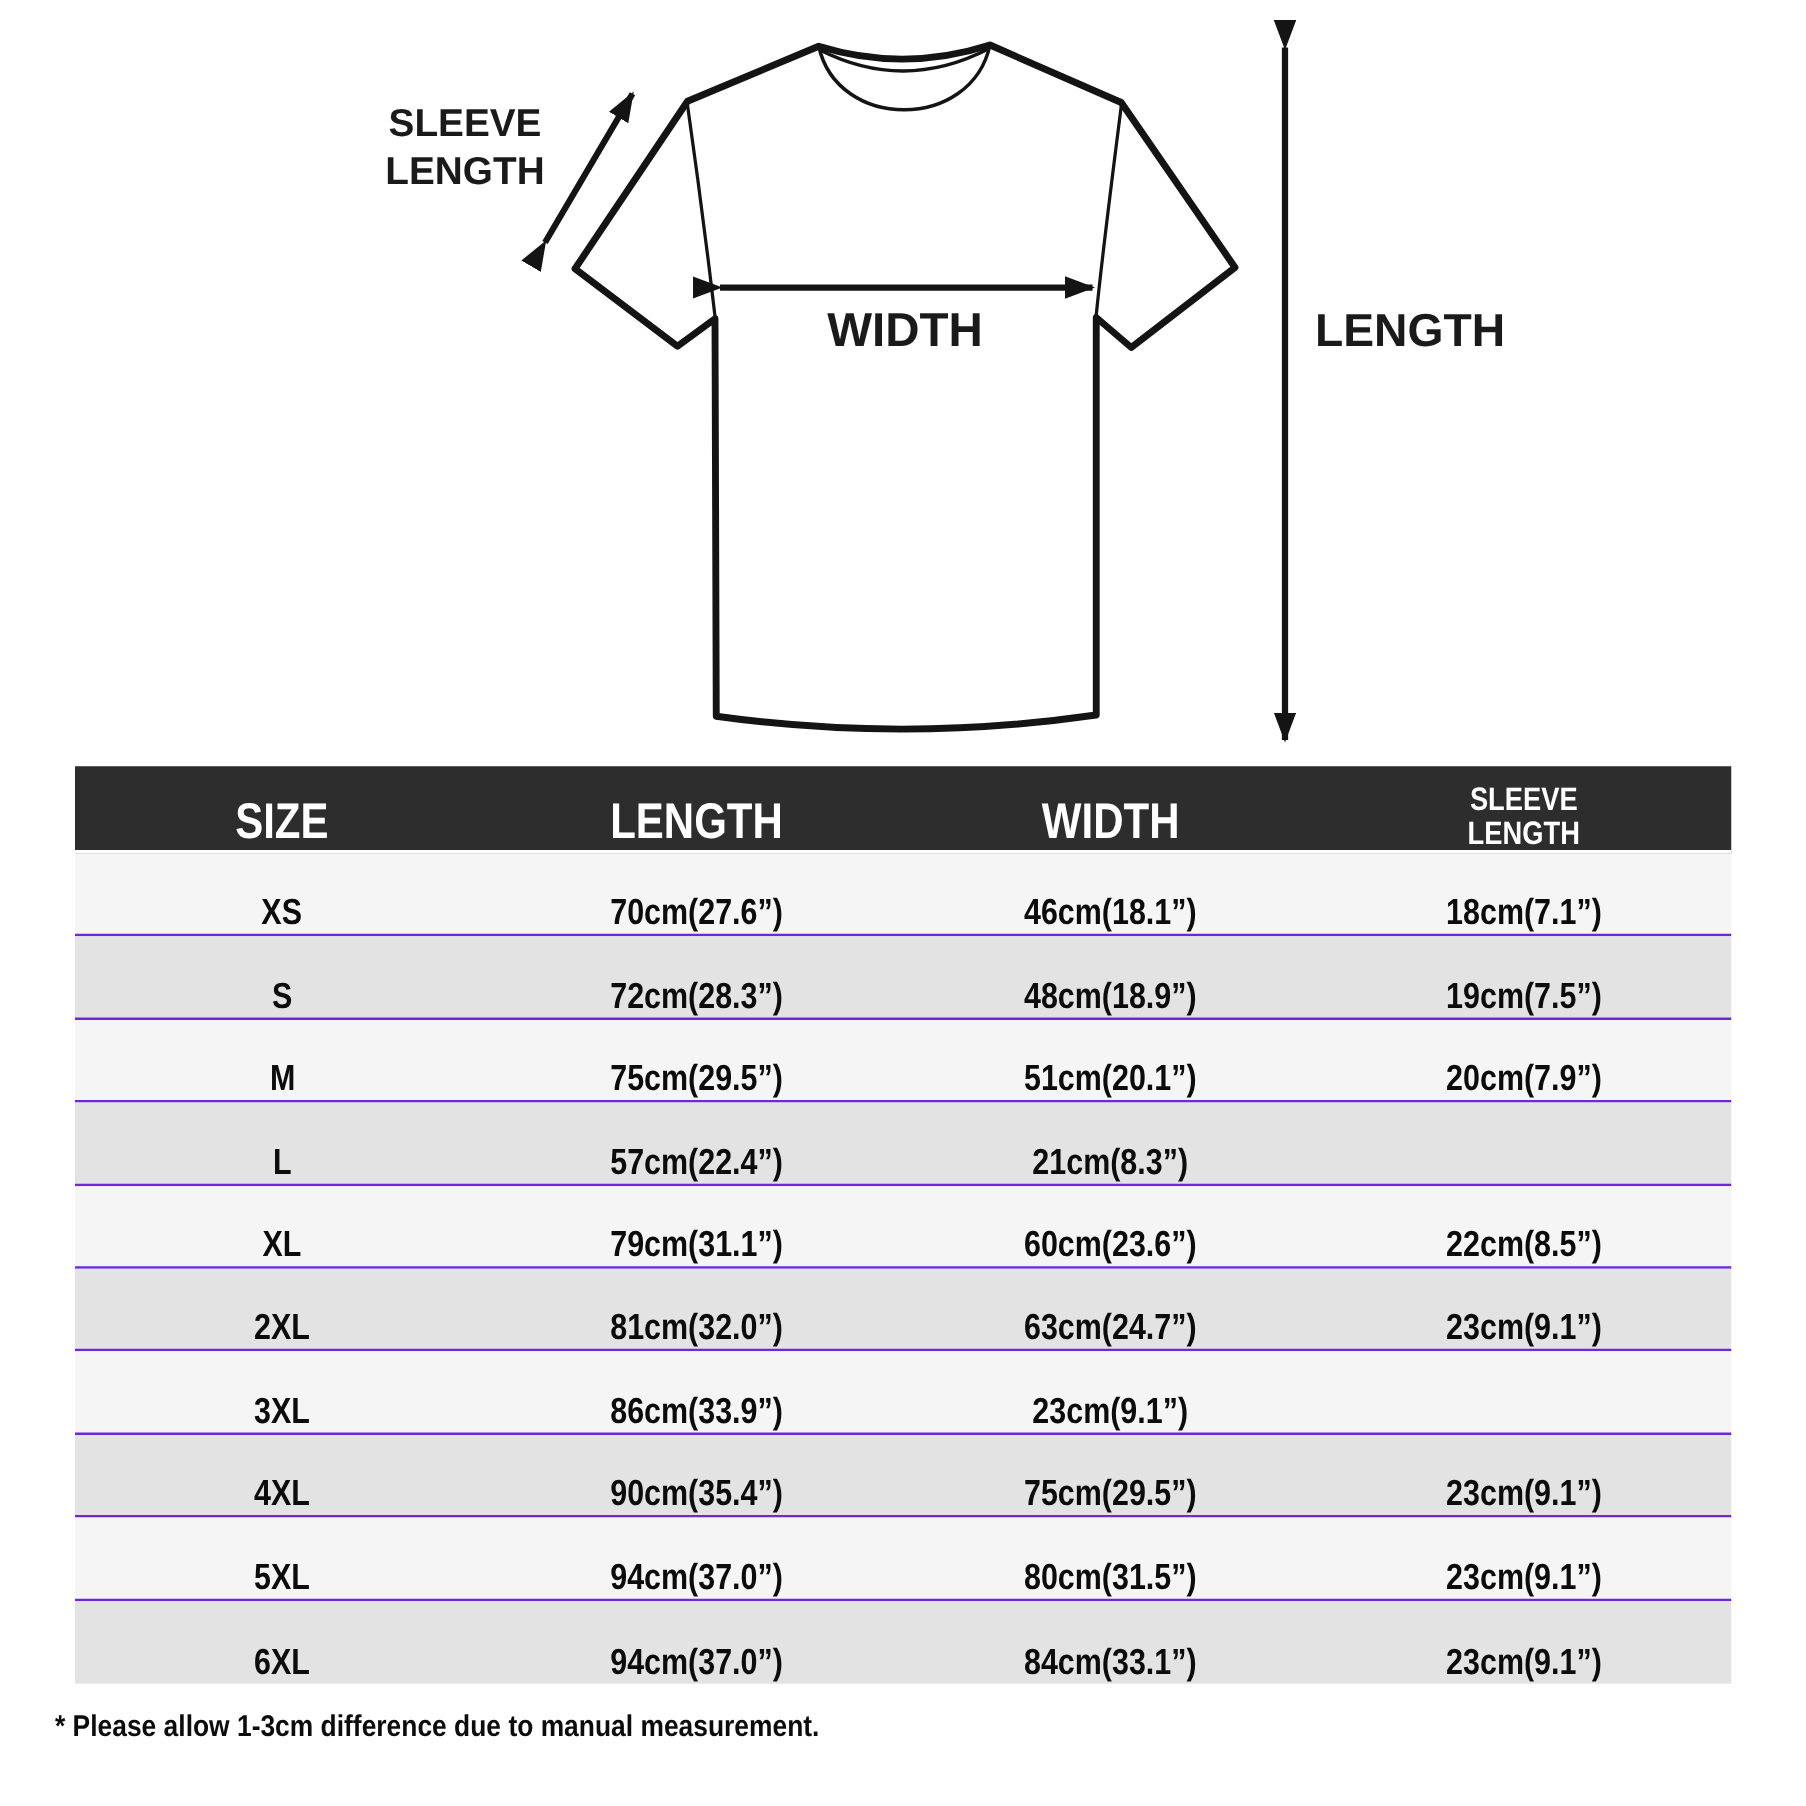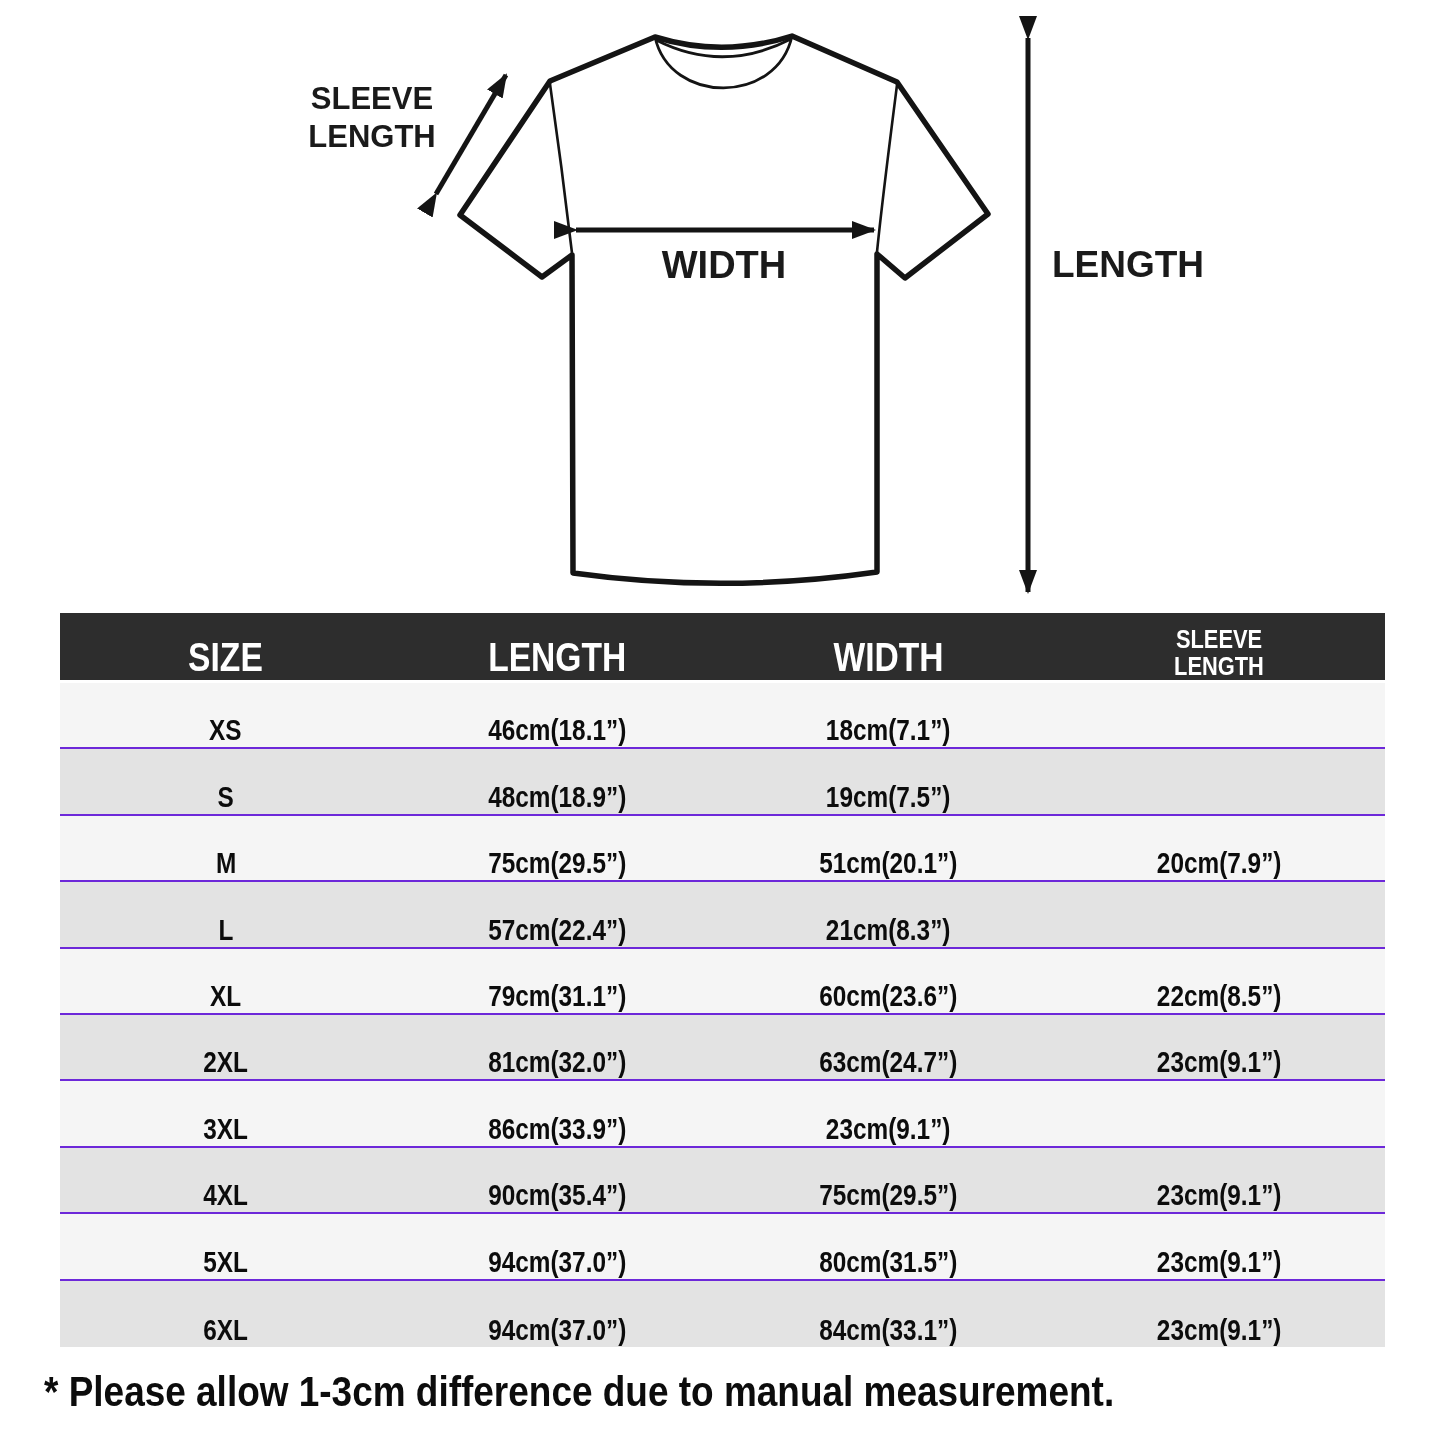--- a/index.html
+++ b/index.html
@@ -140,6 +140,9 @@
           <span class="cnd">XS</span>
         </div>
       <div class="cell">
+          <span class="cnd">70cm(27.6”)</span>
+        </div>
+      <div class="cell">
           <span class="cnd">46cm(18.1”)</span>
         </div>
       <div class="cell">

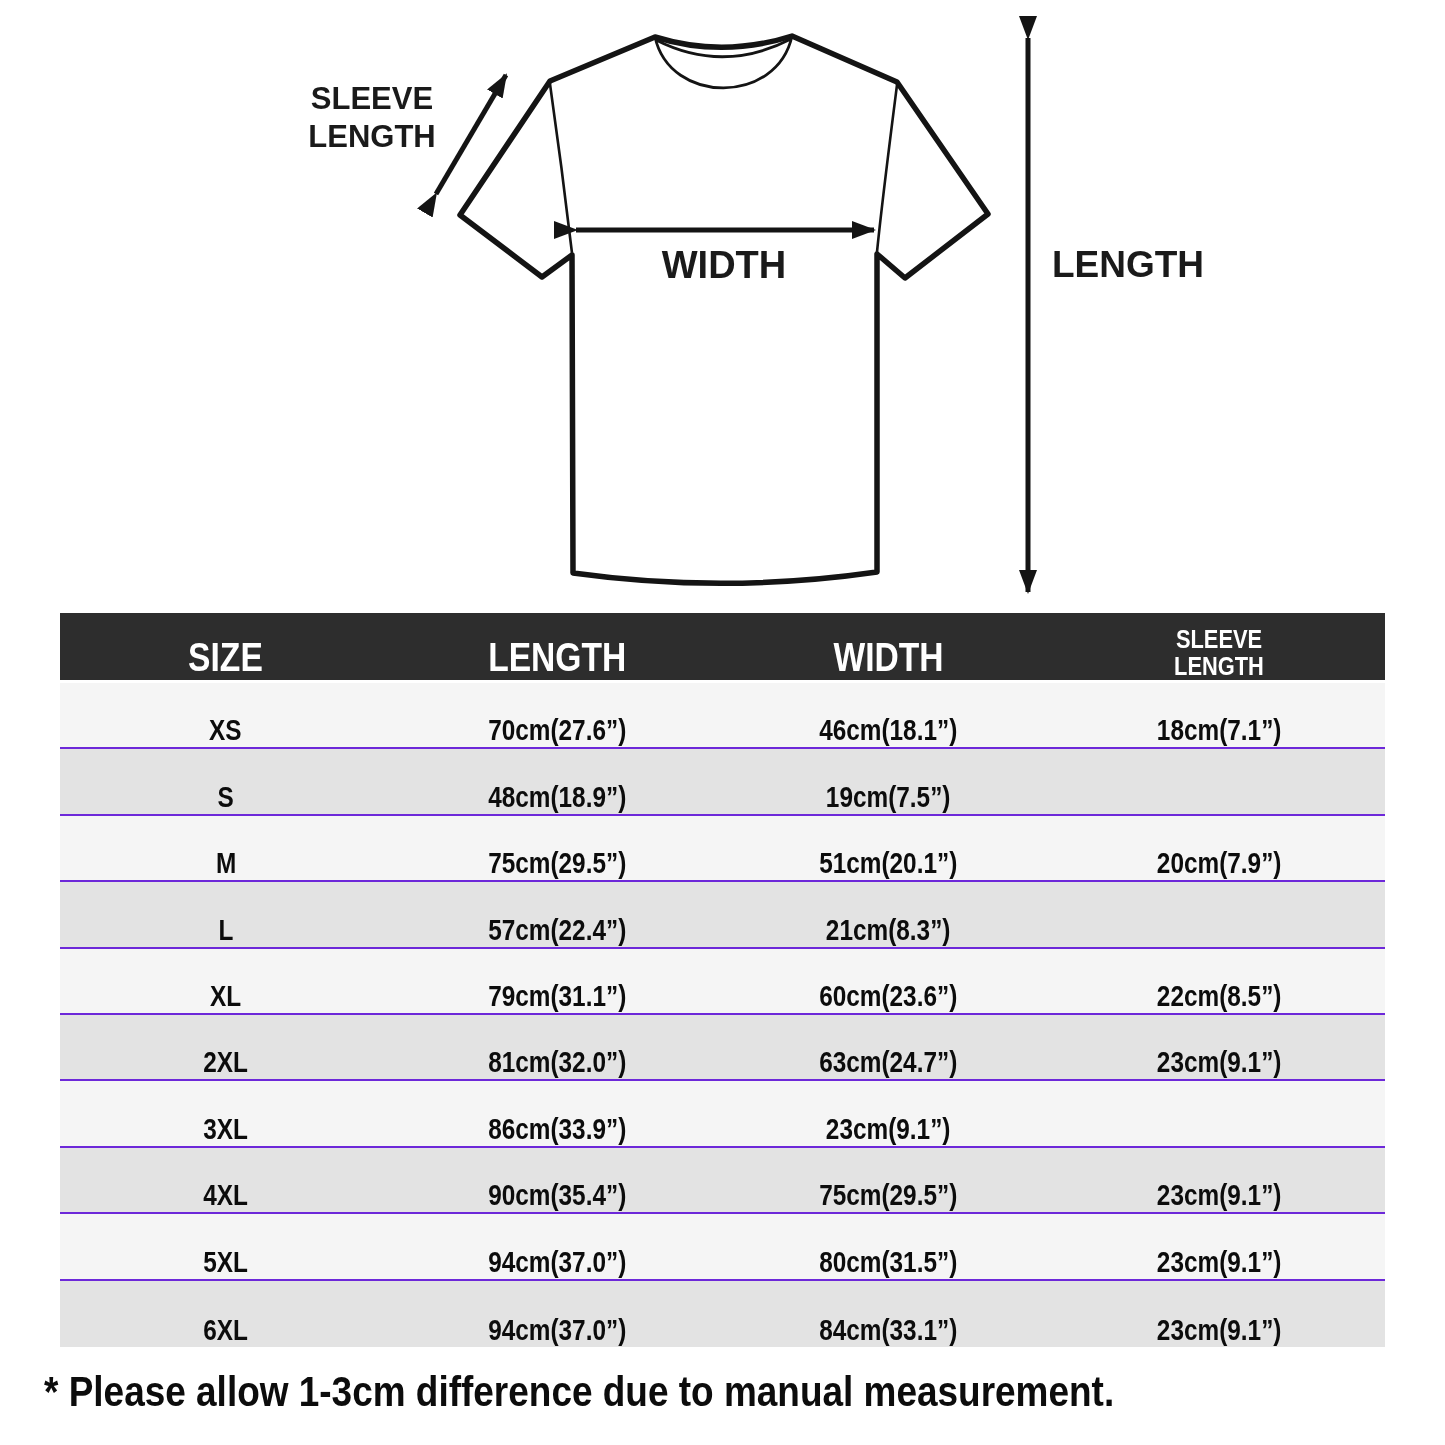--- a/index.html
+++ b/index.html
@@ -155,6 +155,9 @@
           <span class="cnd">S</span>
         </div>
       <div class="cell">
+          <span class="cnd">72cm(28.3”)</span>
+        </div>
+      <div class="cell">
           <span class="cnd">48cm(18.9”)</span>
         </div>
       <div class="cell">

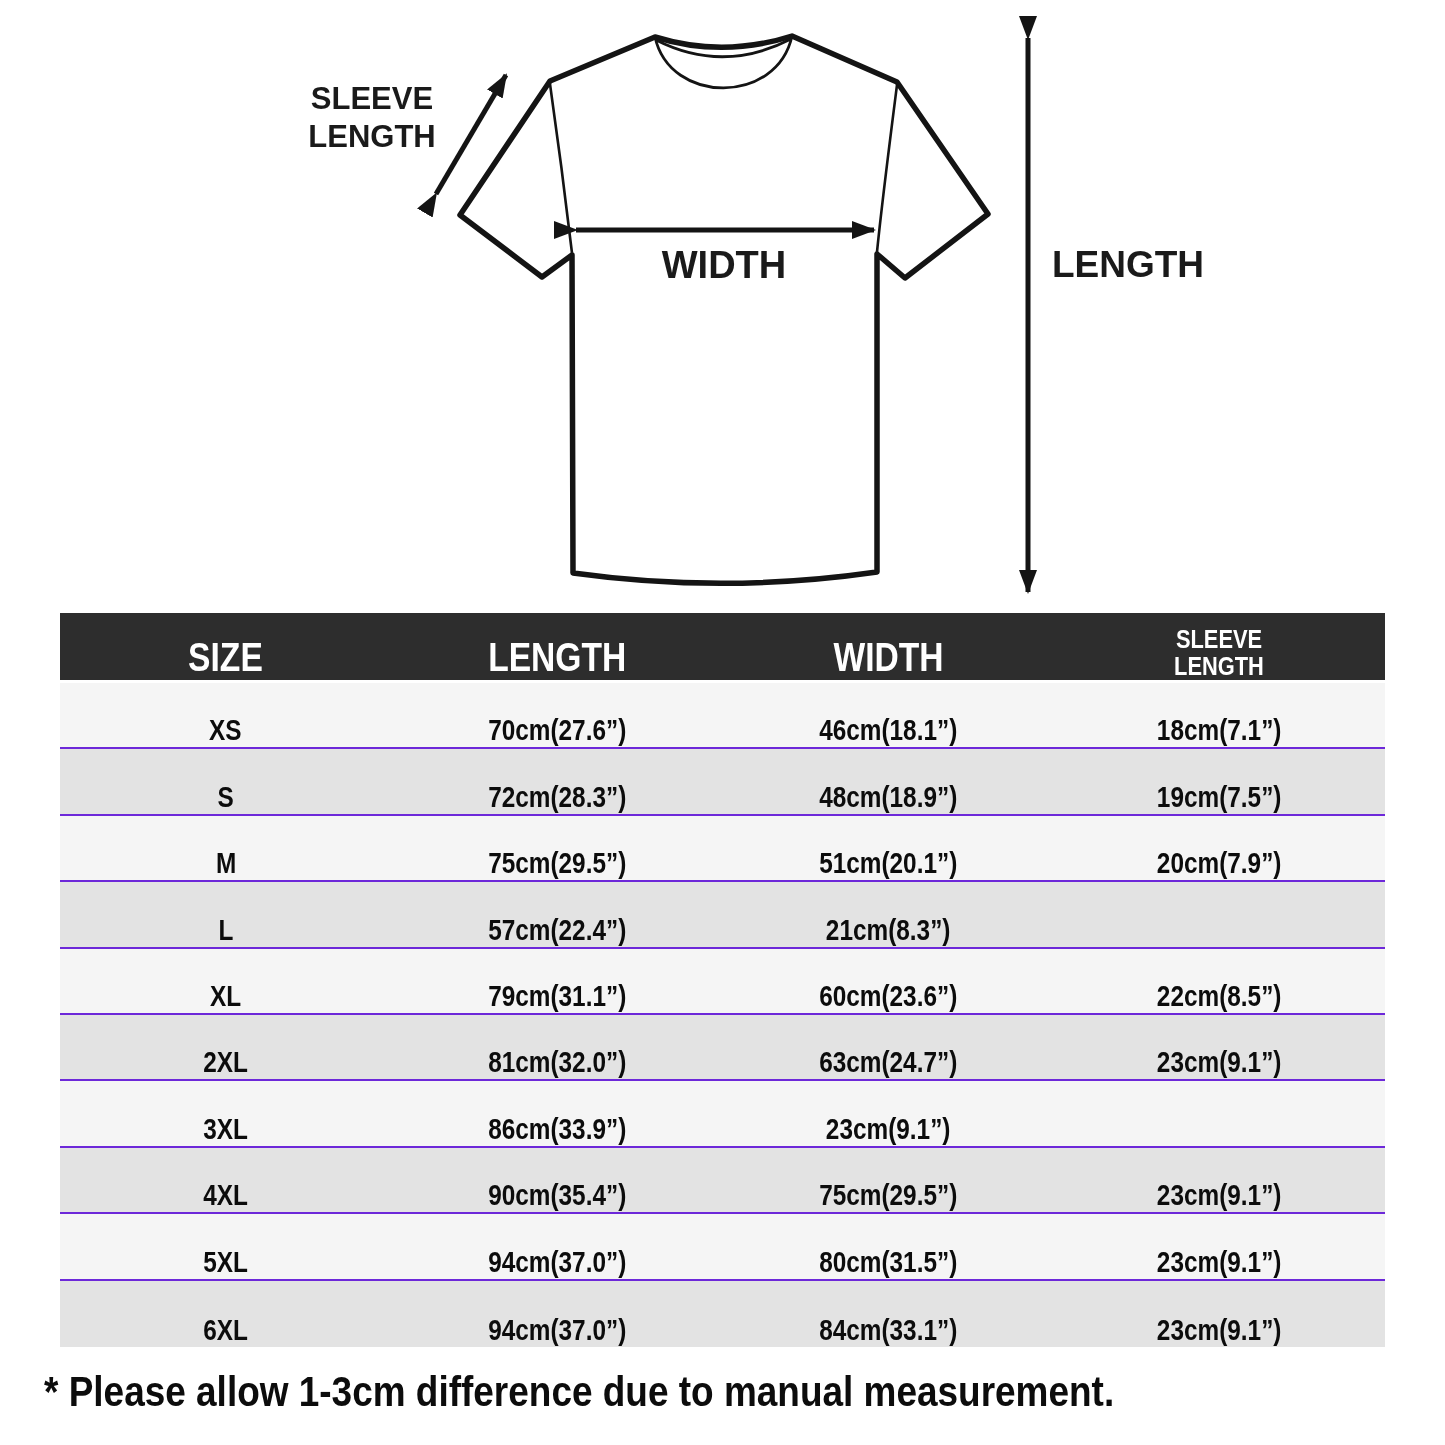--- a/index.html
+++ b/index.html
@@ -70,7 +70,7 @@
     position: absolute;
     left: 44px;
     top: 1368px;
-    font-size: 42px;
+    font-size: 24px;
     font-weight: 700;
     color: #0c0c0c;
   }

